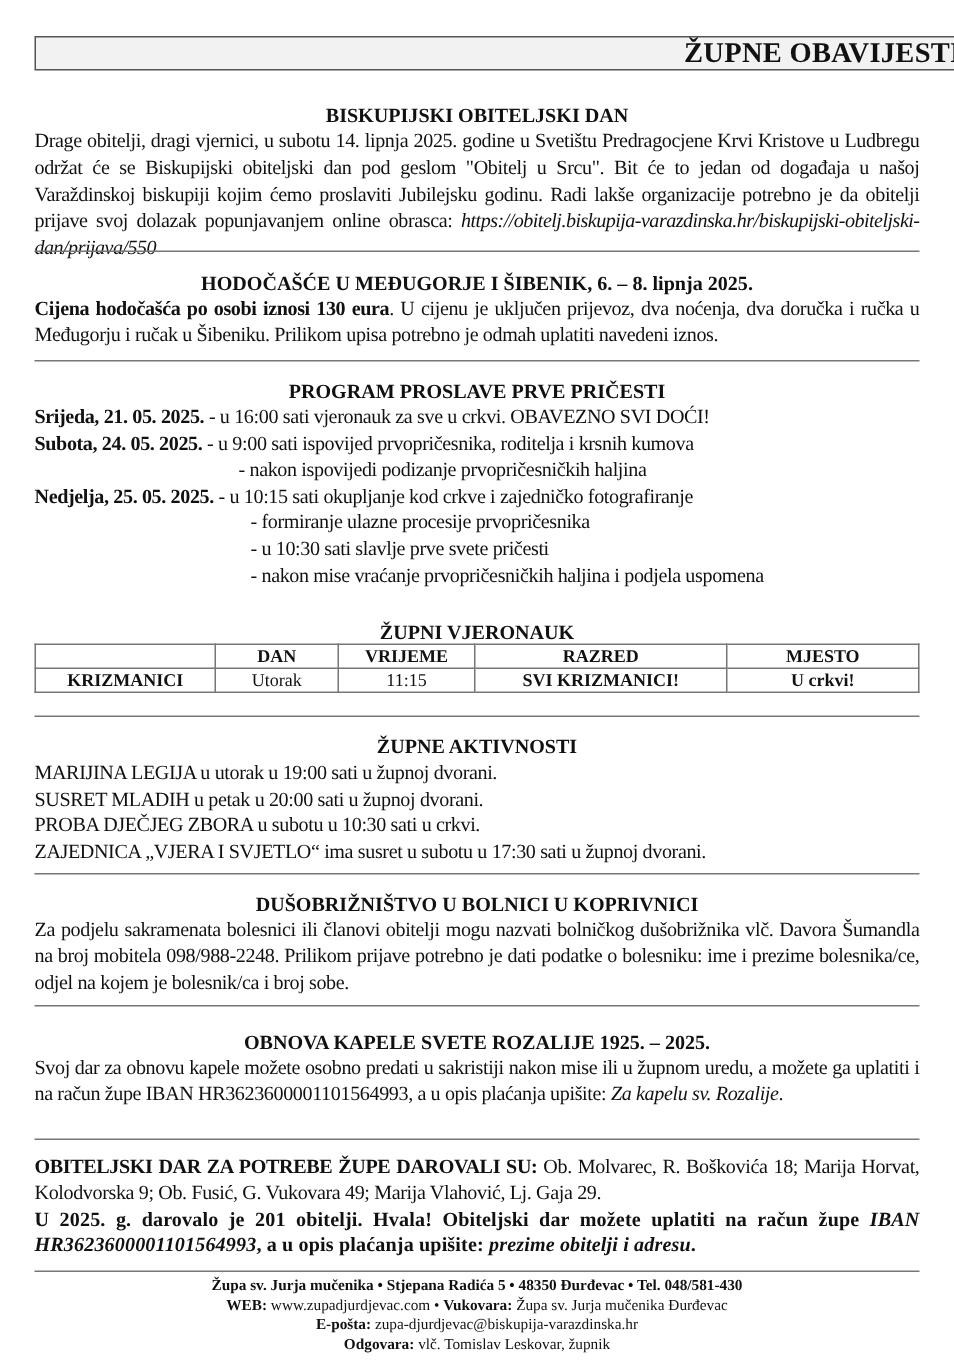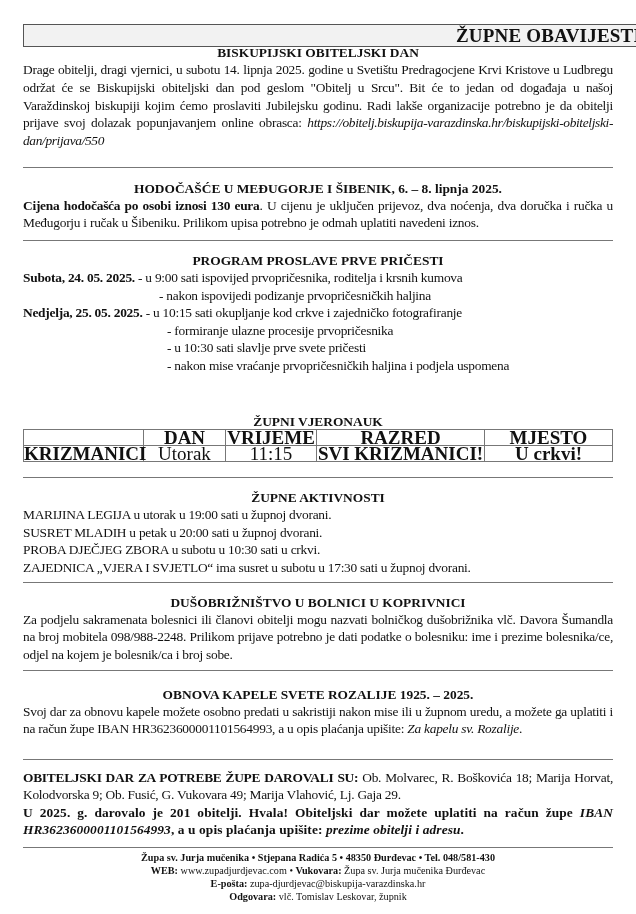--- a/index.html
+++ b/index.html
@@ -48,7 +48,7 @@
 
   <div class="title-box">ŽUPNE OBAVIJESTI</div>
 
-  <div class="sec" style="top:44px;">
+  <div class="sec" style="top:68px;">
     <div class="h">BISKUPIJSKI OBITELJSKI DAN</div>
     <div class="p" style="line-height:17.8px;">
       <span>Drage obitelji, dragi vjernici, u subotu 14. lipnja 2025. godine u Svetištu Predragocjene Krvi Kristove u Ludbregu održat će se Biskupijski obiteljski dan pod geslom "Obitelj u Srcu". Bit će to jedan od događaja u našoj Varaždinskoj biskupiji kojim ćemo proslaviti Jubilejsku godinu. Radi lakše organizacije potrebno je da obitelji prijave svoj dolazak popunjavanjem online obrasca:</span>

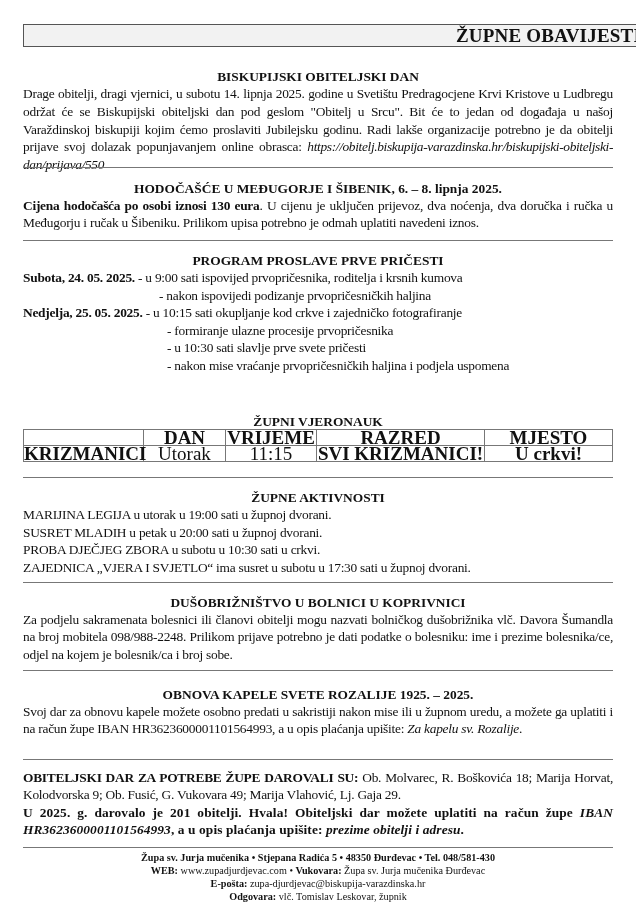--- a/index.html
+++ b/index.html
@@ -70,6 +70,7 @@
   <div class="sec" style="top:252px;">
     <div class="h">PROGRAM PROSLAVE PRVE PRIČESTI</div>
     <div id="pricest-list">
+        <div class="line"><span class="date" style="min-width: 0px;">Srijeda, 21. 05. 2025.</span> <span>- u 16:00 sati vjeronauk za sve u crkvi. OBAVEZNO SVI DOĆI!</span></div>
         <div class="line"><span class="date" style="min-width: 0px;">Subota, 24. 05. 2025.</span> <span>- u 9:00 sati ispovijed prvopričesnika, roditelja i krsnih kumova</span></div>
         <div class="line" style="padding-left: 136px;"><span>- nakon ispovijedi podizanje prvopričesničkih haljina</span></div>
         <div class="line"><span class="date" style="min-width: 0px;">Nedjelja, 25. 05. 2025.</span> <span>- u 10:15 sati okupljanje kod crkve i zajedničko fotografiranje</span></div>

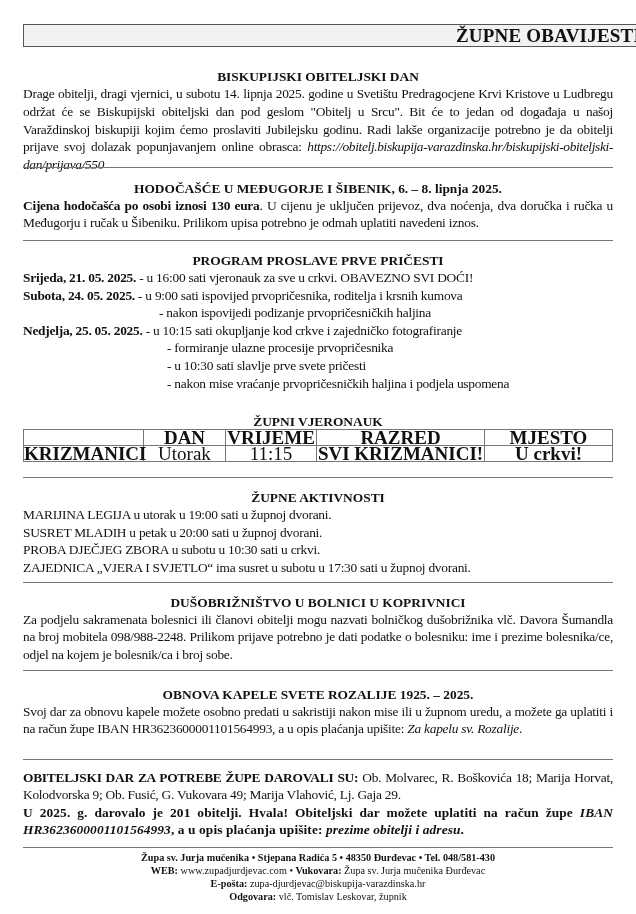--- a/index.html
+++ b/index.html
@@ -32,7 +32,7 @@
   .date { display: inline-block; font-weight: bold; }
   table.vj {
     position: absolute; left: 0; top: 429px; width: 589px;
-    border-collapse: collapse; font-size: 19px; table-layout: fixed;
+    border-collapse: collapse; font-size: 12px; table-layout: fixed;
   }
   table.vj td {
     border: 1px solid #777777; text-align: center; height: 15px; line-height: 15px;

